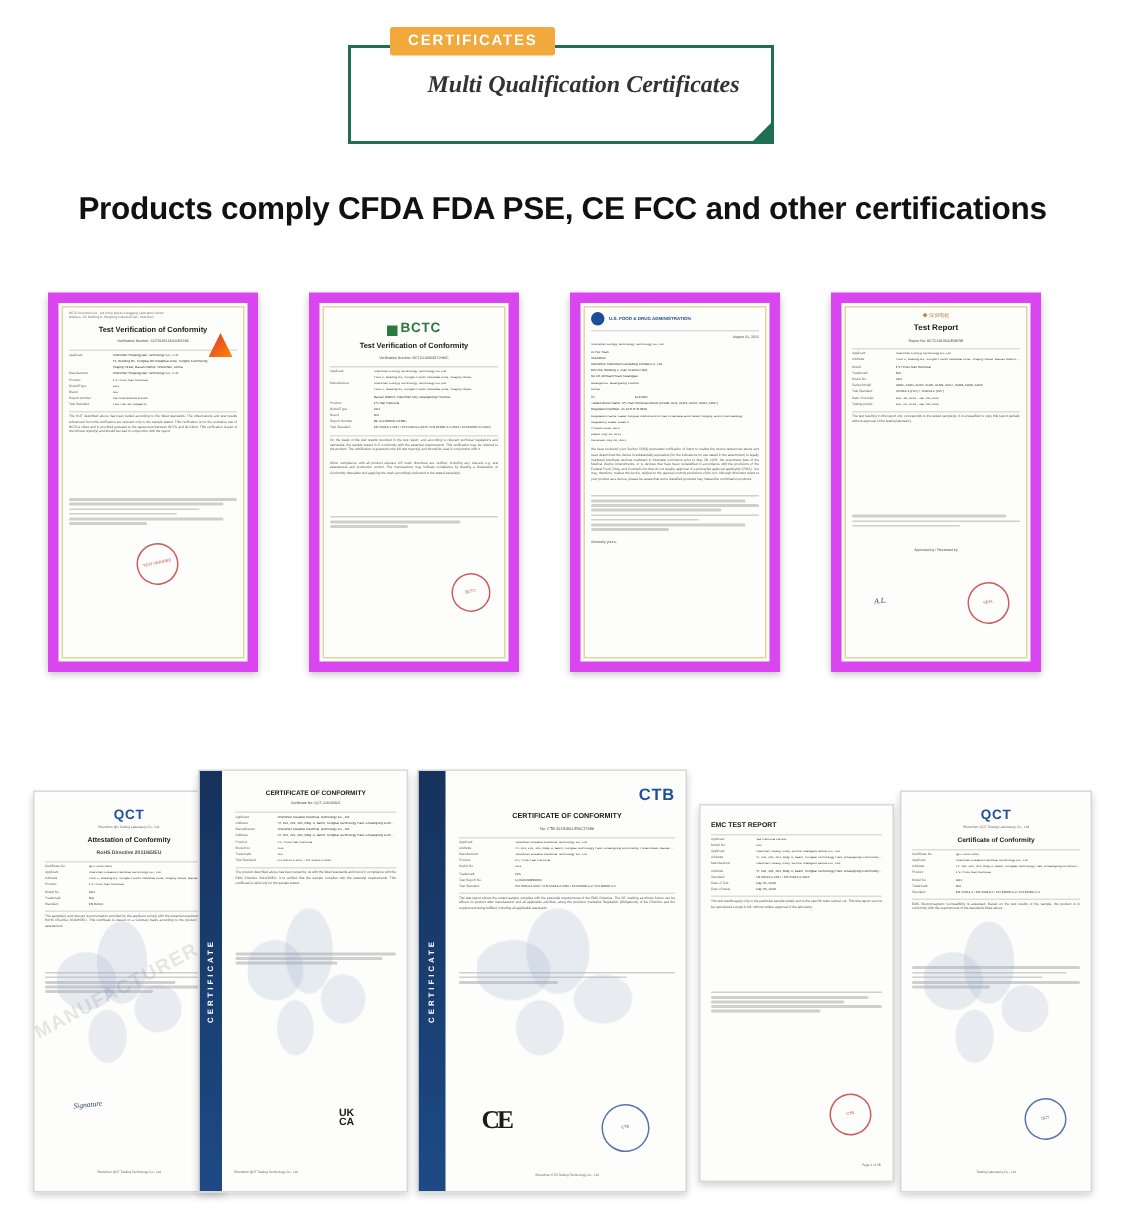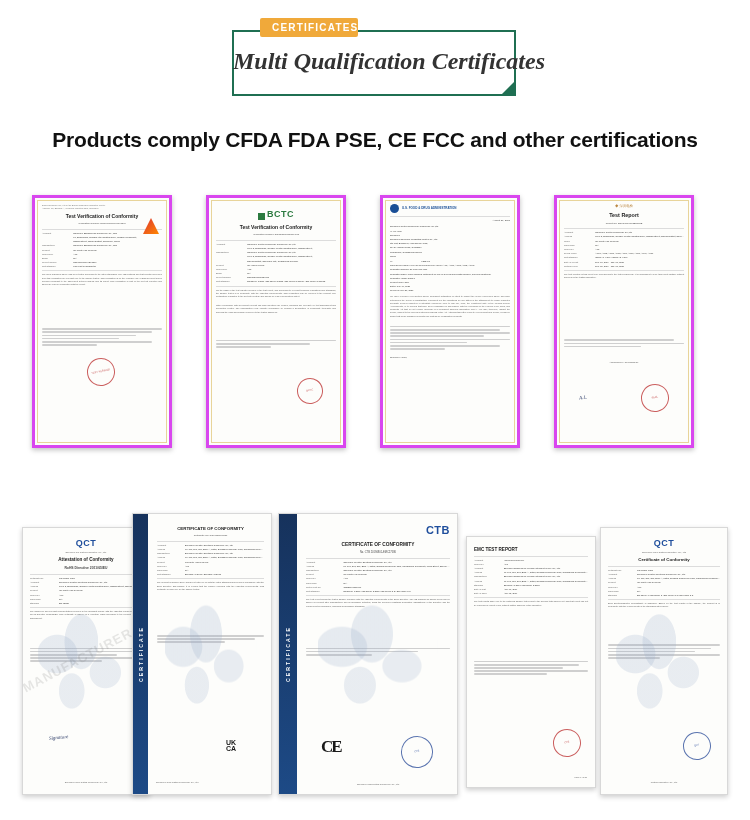--- a/index.html
+++ b/index.html
@@ -51,7 +51,7 @@
     font-size: 10px;
     letter-spacing: 1.2px;
     font-weight: bold;
-    padding: 4px 0 4px 12px;
+    padding: 4px 12px 4px 12px;
     border-radius: 2px;
     white-space: nowrap;
   }

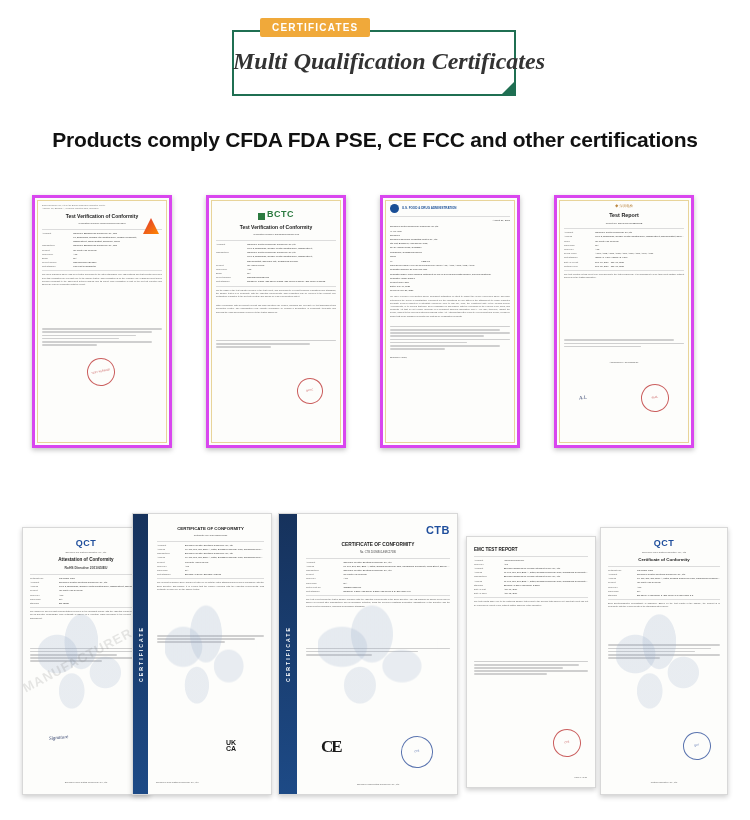--- a/index.html
+++ b/index.html
@@ -64,7 +64,7 @@
     font-family: "Liberation Serif", serif;
     font-style: italic;
     font-weight: bold;
-    font-size: 24px;
+    font-size: 16px;
     color: #333333;
   }
 

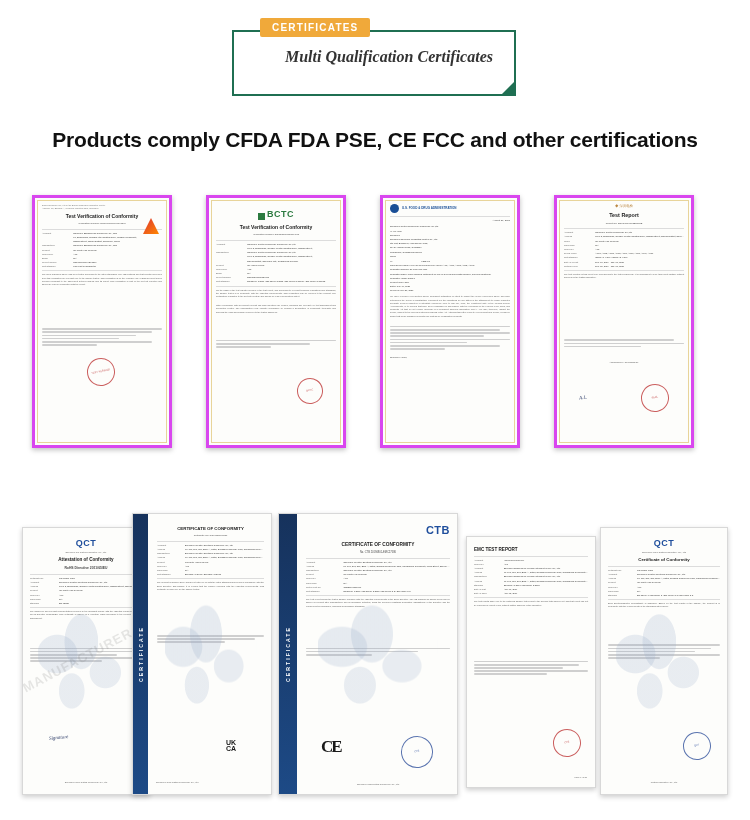--- a/index.html
+++ b/index.html
@@ -89,7 +89,7 @@
     overflow: hidden;
   }
   .cert-gold {
-    border: 3px solid #d946ef;
+    border: 7px solid #d946ef;
     box-shadow: 0 2px 5px rgba(0,0,0,0.25);
   }
   .cert-gold::before {

